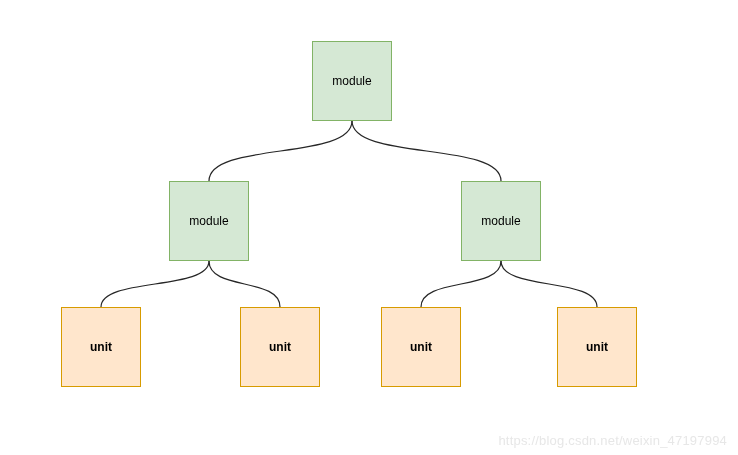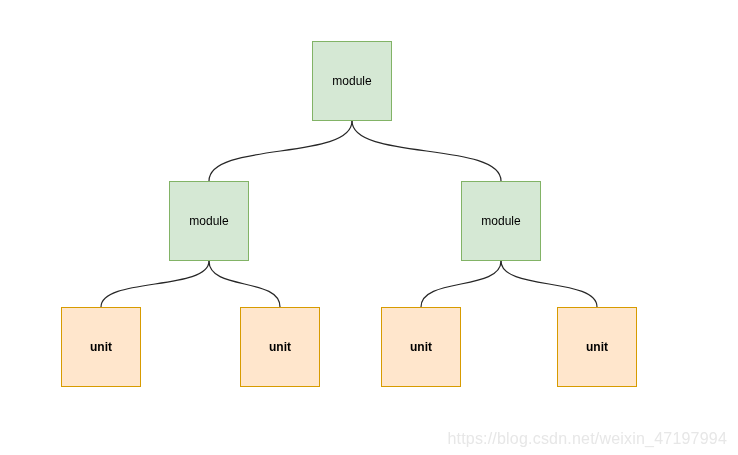--- a/index.html
+++ b/index.html
@@ -57,7 +57,7 @@
     position: absolute;
     right: 11px;
     bottom: 7px;
-    font-size: 16px;
+    font-size: 13px;
     color: var(--watermark, #e7e7e7);
     z-index: 0;
     letter-spacing: 0.2px;

